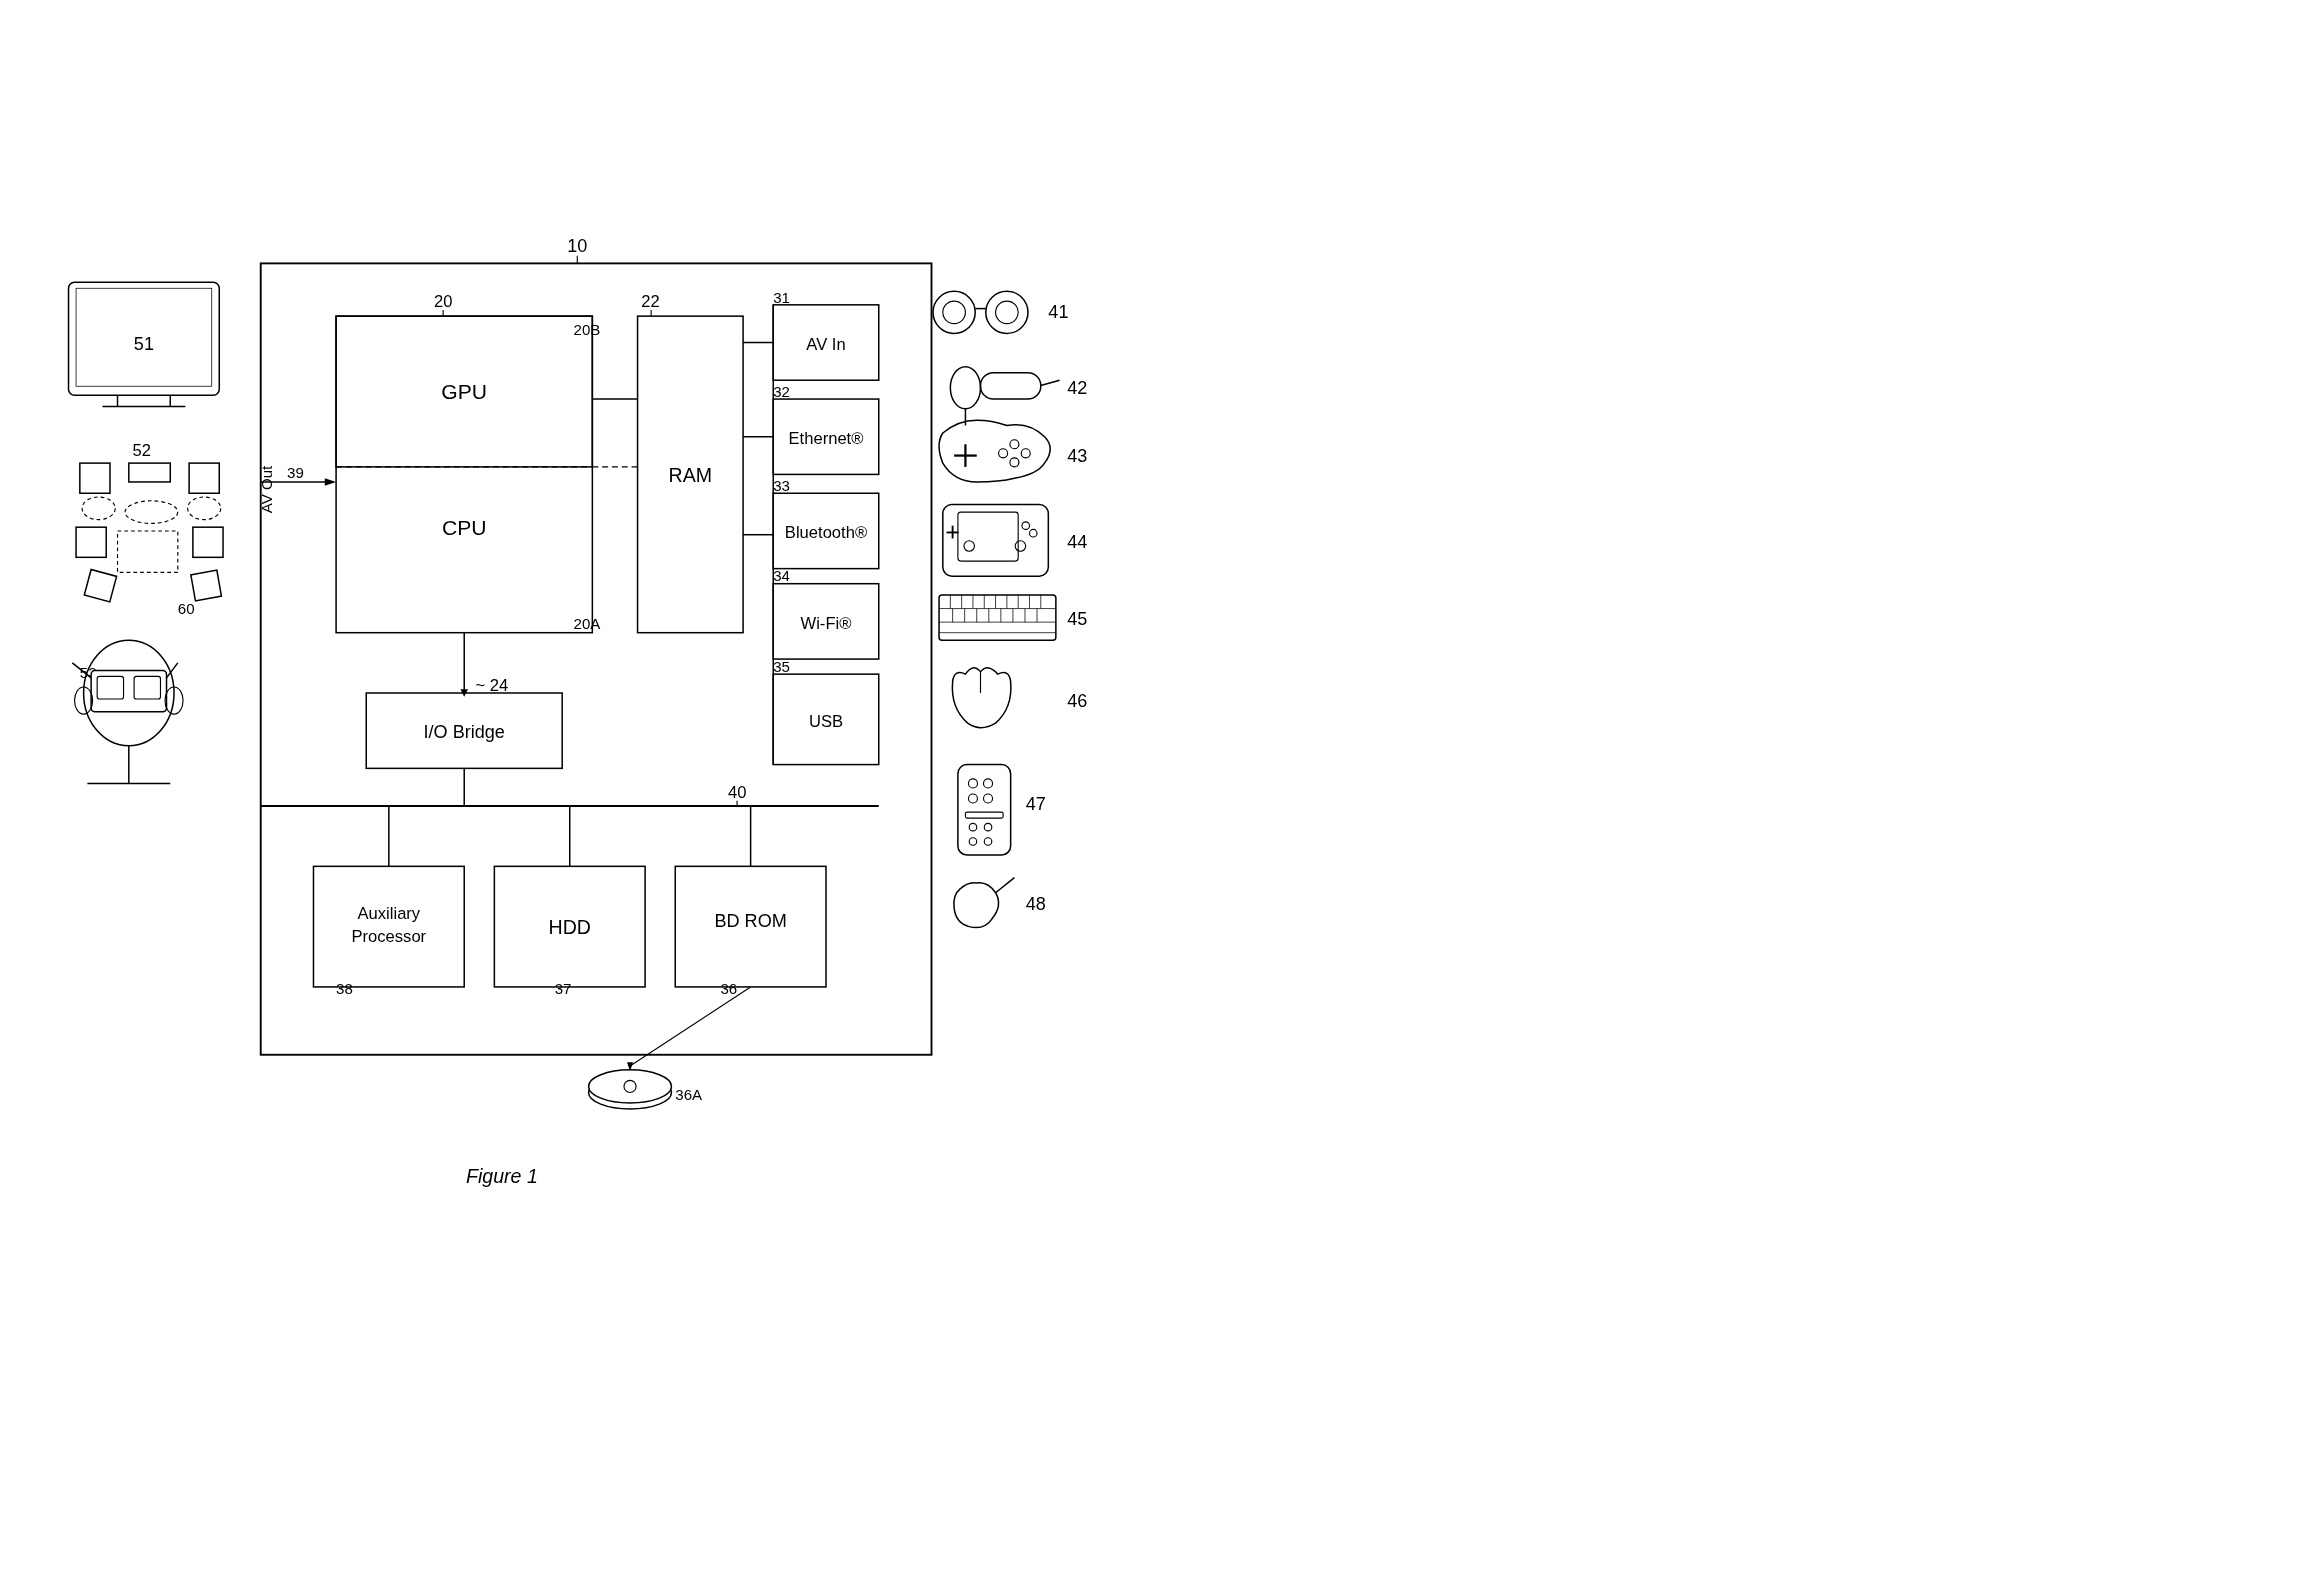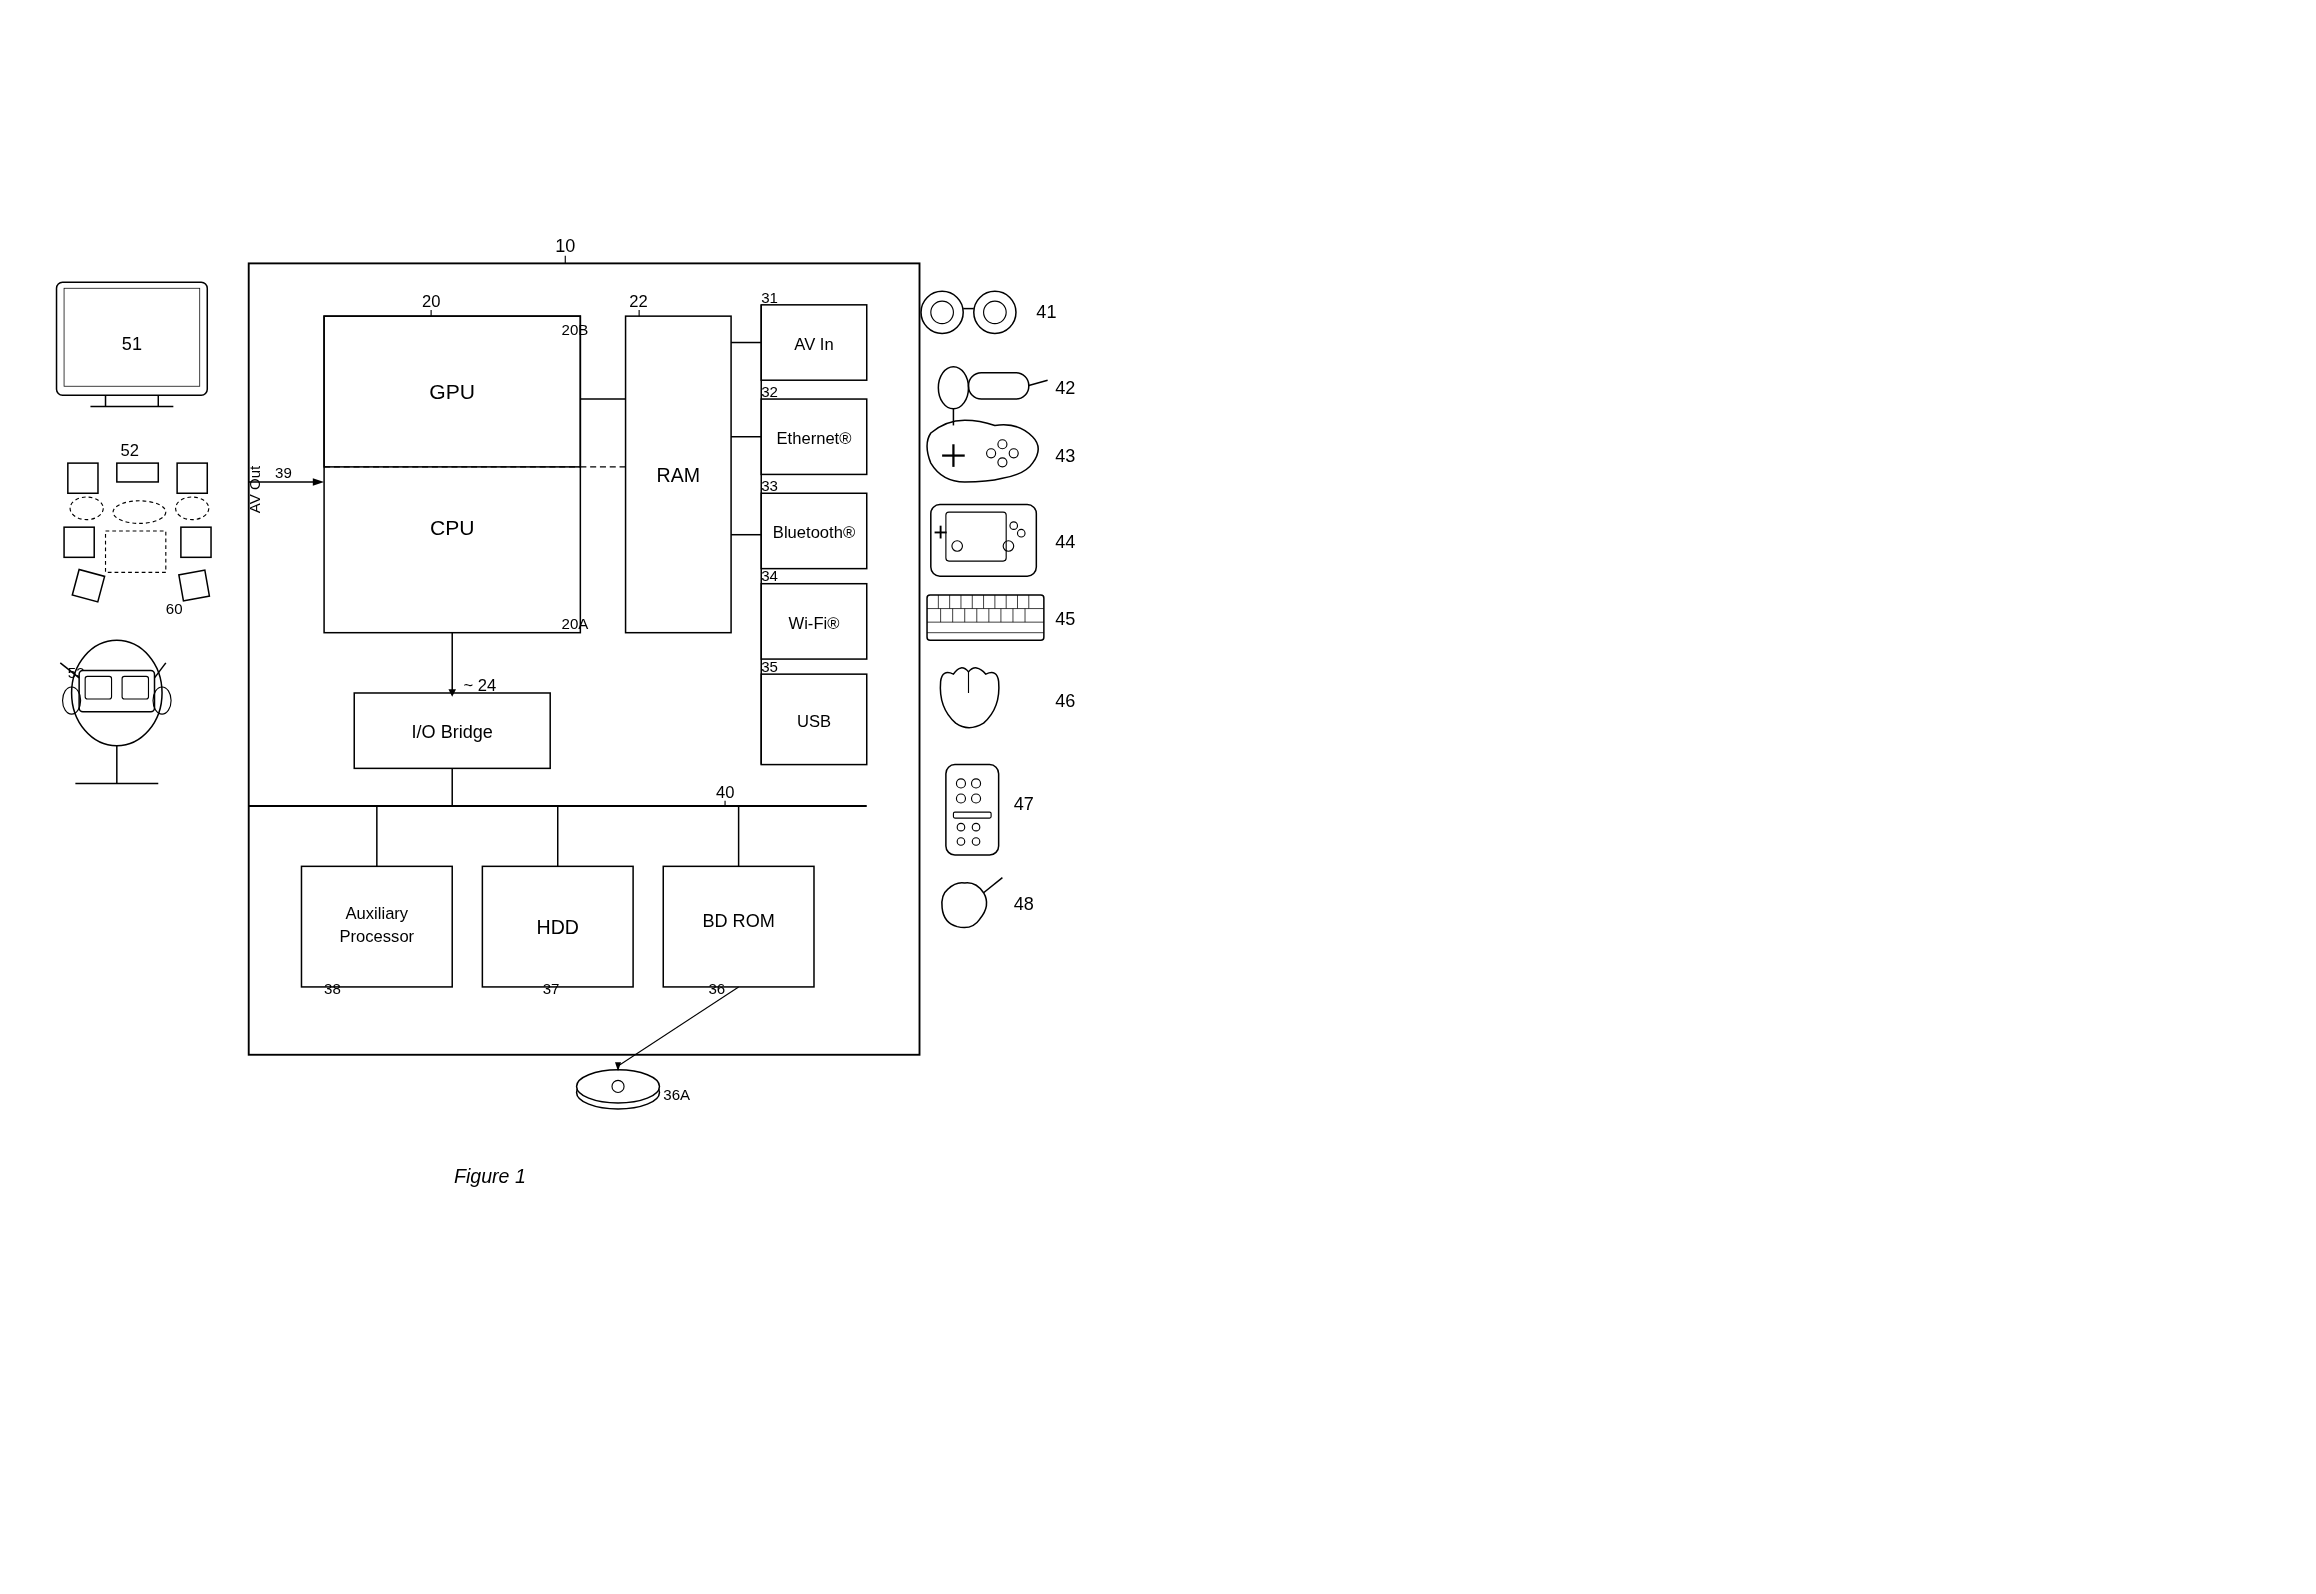--- a/index.html
+++ b/index.html
@@ -14,7 +14,7 @@
 
     .diagram-container {
       position: absolute;
-      top: 0; left: 0;
+      top: 0; left: 12px;
       width: 1836px;
       height: 1594px;
     }

